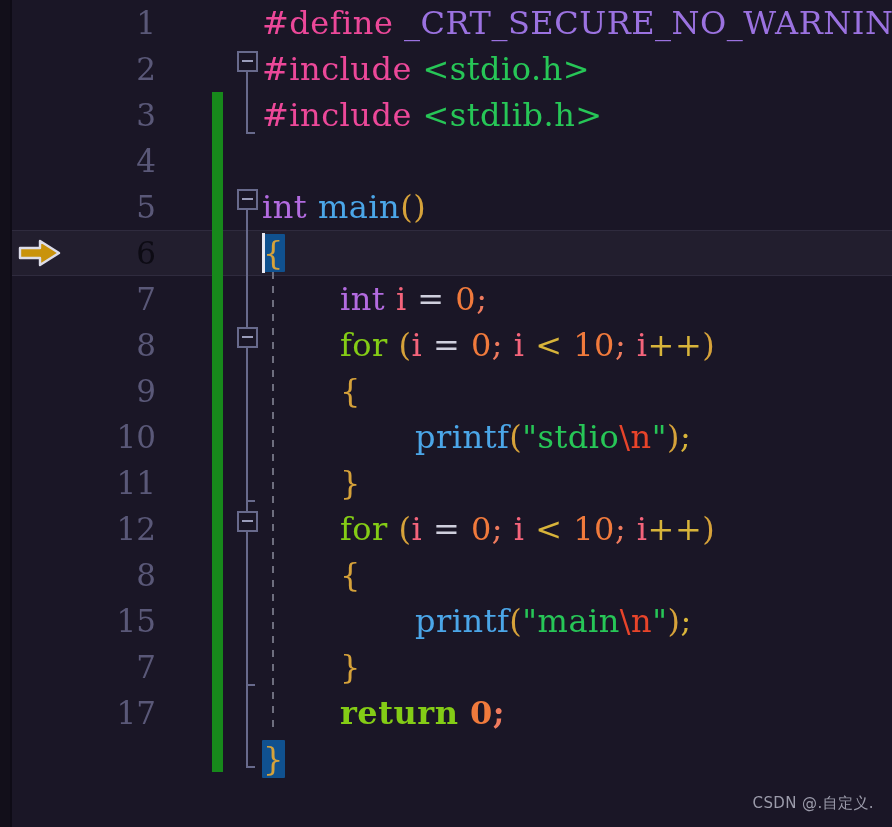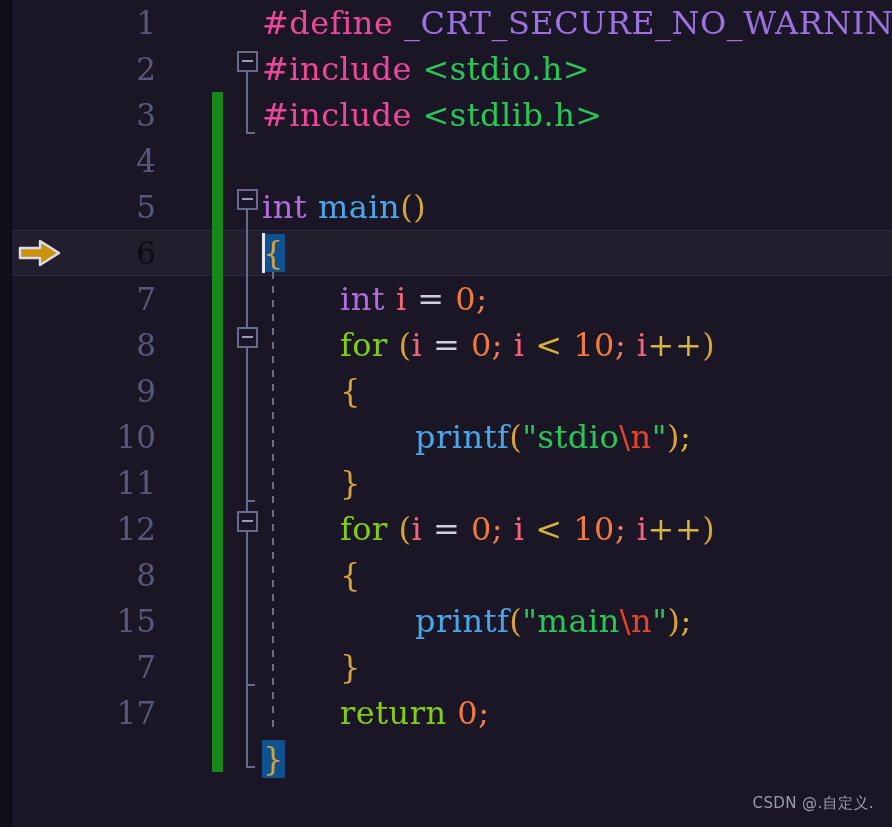--- a/index.html
+++ b/index.html
@@ -345,7 +345,7 @@
 
     <div class="code-line" style="top:644px; left:340px;"><span class="t-punc">}</span></div>
 
-    <div class="code-line" style="top:690px; left:340px;"><span class="t-kw">return</span><span> </span><span class="t-num">0</span><span class="t-semi">;</span></div>
+    <div class="code-line" style="top:690px; left:340px;font-weight:bold;"><span class="t-kw">return</span><span> </span><span class="t-num">0</span><span class="t-semi">;</span></div>
 
     <div class="code-line" style="top:736px; left:262px;"><span class="t-punc brace-hl">}</span></div>
 

